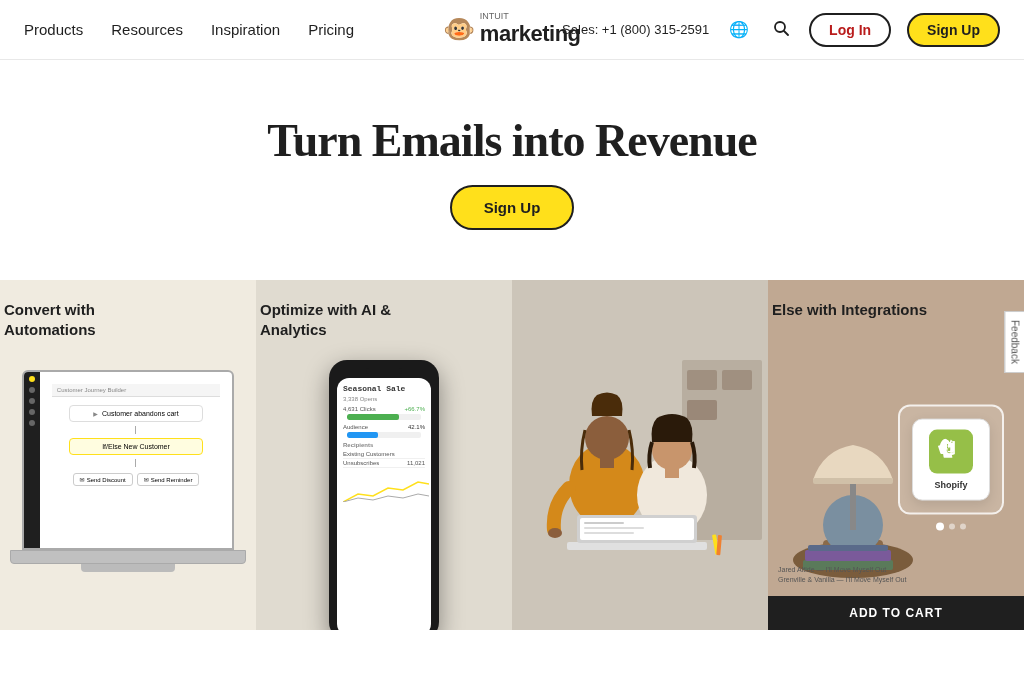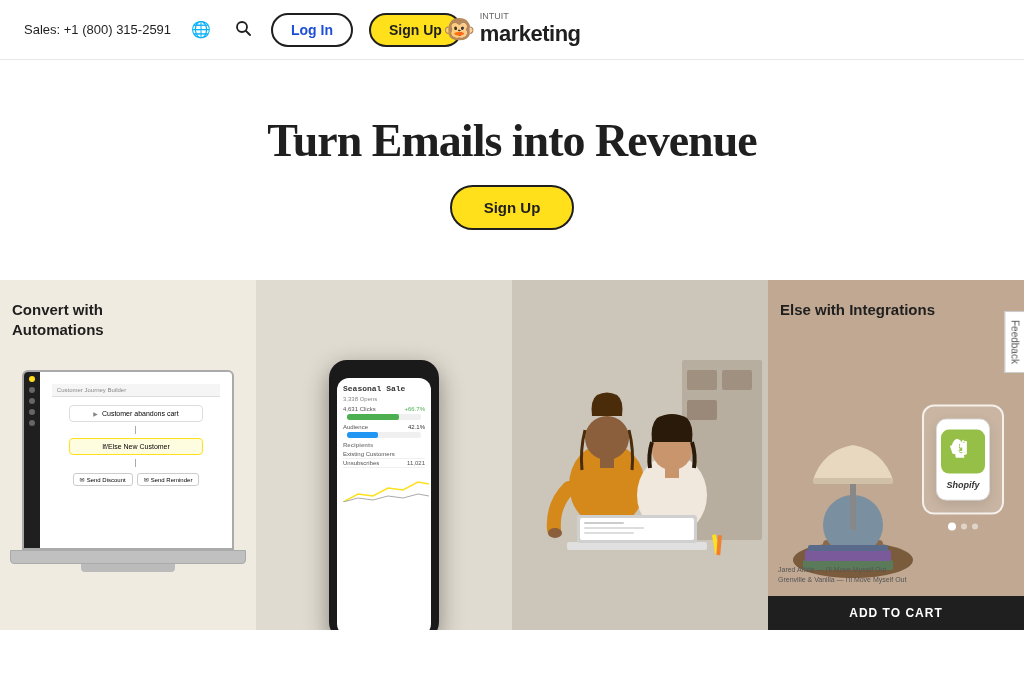--- a/index.html
+++ b/index.html
@@ -215,6 +215,12 @@
 <body>
 
 <nav class="navbar">
+  <div class="nav-left">
+    <a href="#">Products</a>
+    <a href="#">Resources</a>
+    <a href="#">Inspiration</a>
+    <a href="#">Pricing</a>
+  </div>
 
   <div class="nav-center">
     <span class="chimp-icon">🐵</span>

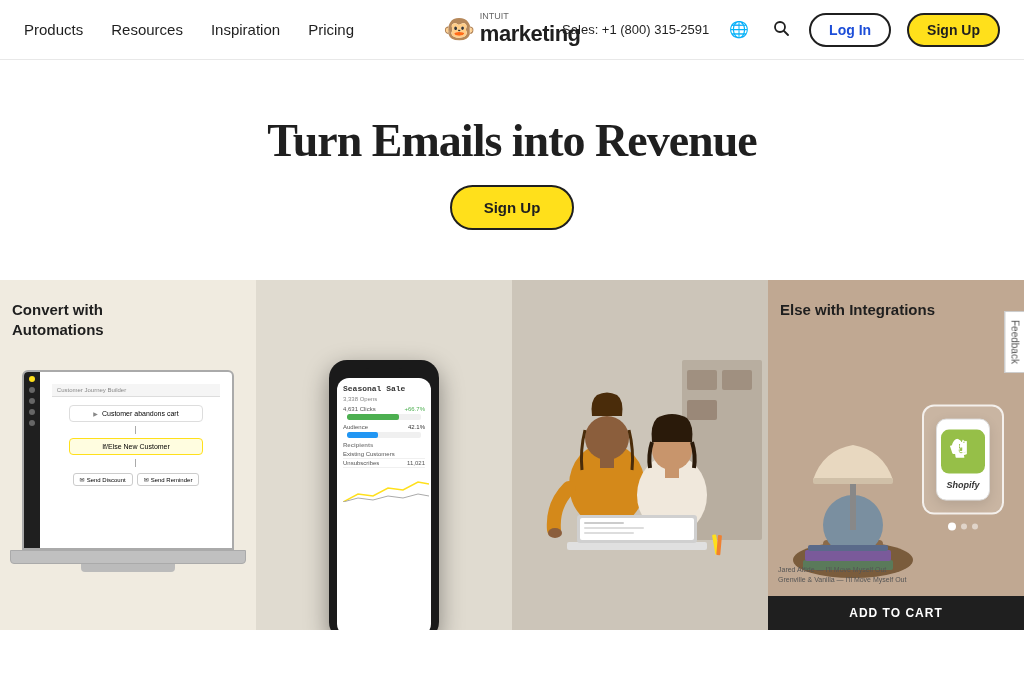--- a/index.html
+++ b/index.html
@@ -28,7 +28,7 @@
     .nav-right { display: flex; align-items: center; gap: 16px; }
     .nav-right .sales { font-size: 13px; color: #1f1f1f; }
     .nav-right .icon-btn { background: none; border: none; cursor: pointer; font-size: 16px; color: #1f1f1f; padding: 4px; }
-    .btn-login { background: transparent; border: 2px solid #1f1f1f; border-radius: 30px; padding: 7px 18px; font-size: 14px; font-weight: 600; cursor: pointer; color: #1d4ed8; }
+    .btn-login { background: transparent; border: 2px solid #1f1f1f; border-radius: 30px; padding: 7px 18px; font-size: 14px; font-weight: 600; cursor: pointer; color: #b91c1c; }
     .btn-signup-nav { background: #ffe01b; border: 2px solid #1f1f1f; border-radius: 30px; padding: 7px 18px; font-size: 14px; font-weight: 600; cursor: pointer; color: #1f1f1f; }
 
     

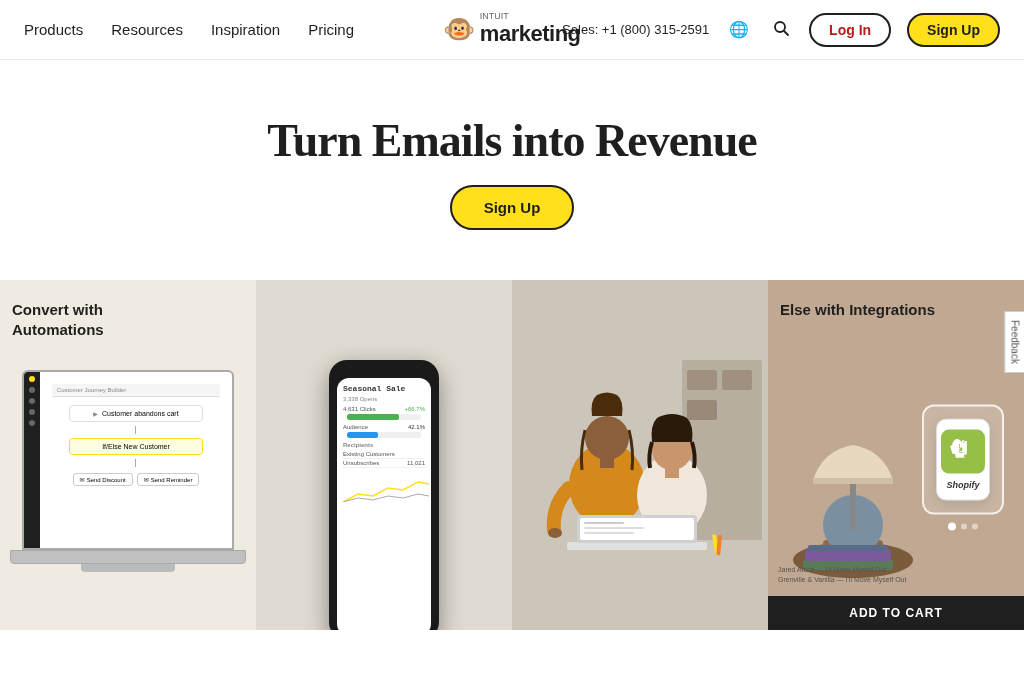--- a/index.html
+++ b/index.html
@@ -45,7 +45,7 @@
     .panels { display: grid; grid-template-columns: repeat(4, 1fr); width: 100%; height: 350px; }
 
     .panel { position: relative; overflow: hidden; }
-    .panel-title { font-size: 15px; font-weight: 600; color: #1f1f1f; position: absolute; top: 20px; left: 12px; z-index: 5; line-height: 1.3; max-width: 160px; }
+    .panel-title { font-size: 15px; font-weight: 600; color: #1f1f1f; position: absolute; top: 20px; left: 4px; z-index: 5; line-height: 1.3; max-width: 160px; }
 
     
     .panel-1 { background: #f5f0e8; }

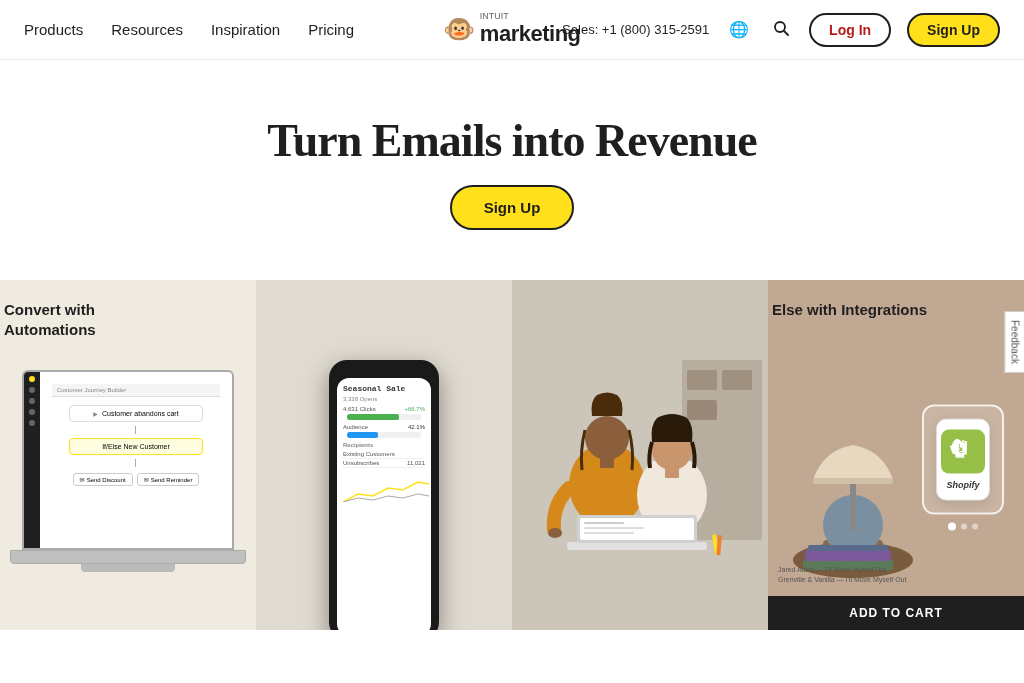--- a/index.html
+++ b/index.html
@@ -297,6 +297,7 @@
   </div>
 
   <div class="panel panel-2" style="background:#e0dbd0;">
+    <span class="panel-title">Optimize with AI &amp; Analytics</span>
 
     <div class="phone-mock">
       <div class="phone-outer">

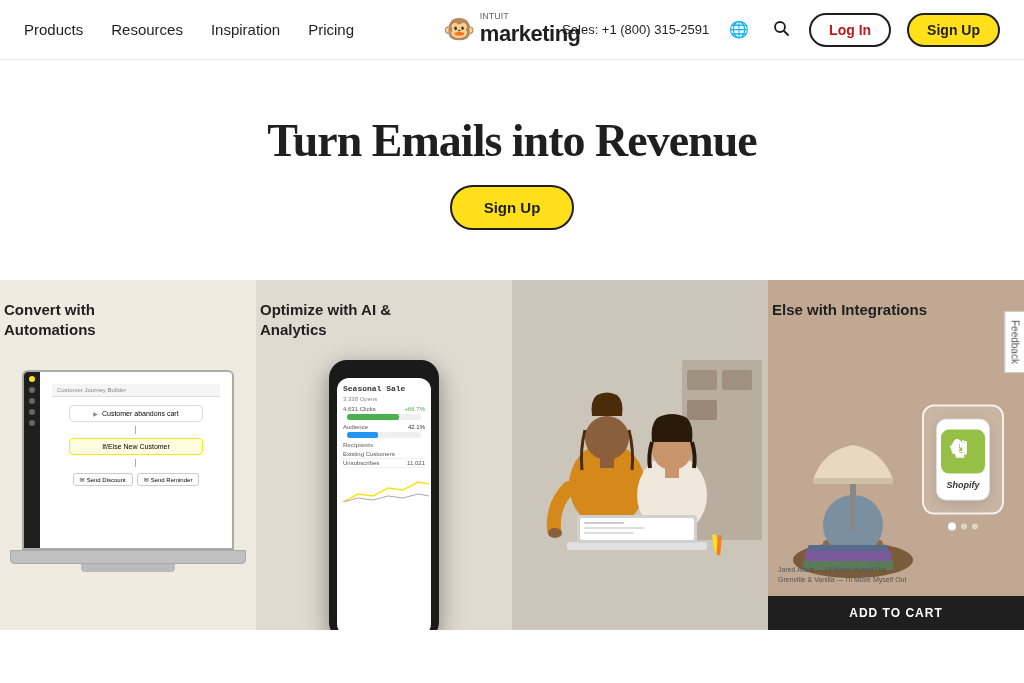--- a/index.html
+++ b/index.html
@@ -142,13 +142,12 @@
       background: #fff;
       border: 1px solid #ddd;
       border-radius: 10px;
-      padding: 10px 4px;
+      padding: 10px 16px;
       display: flex;
       flex-direction: column;
       align-items: center;
       gap: 6px;
       box-shadow: 0 4px 12px rgba(0,0,0,0.1);
-      font-style: italic;
     }
     .shopify-icon {
       width: 44px;

